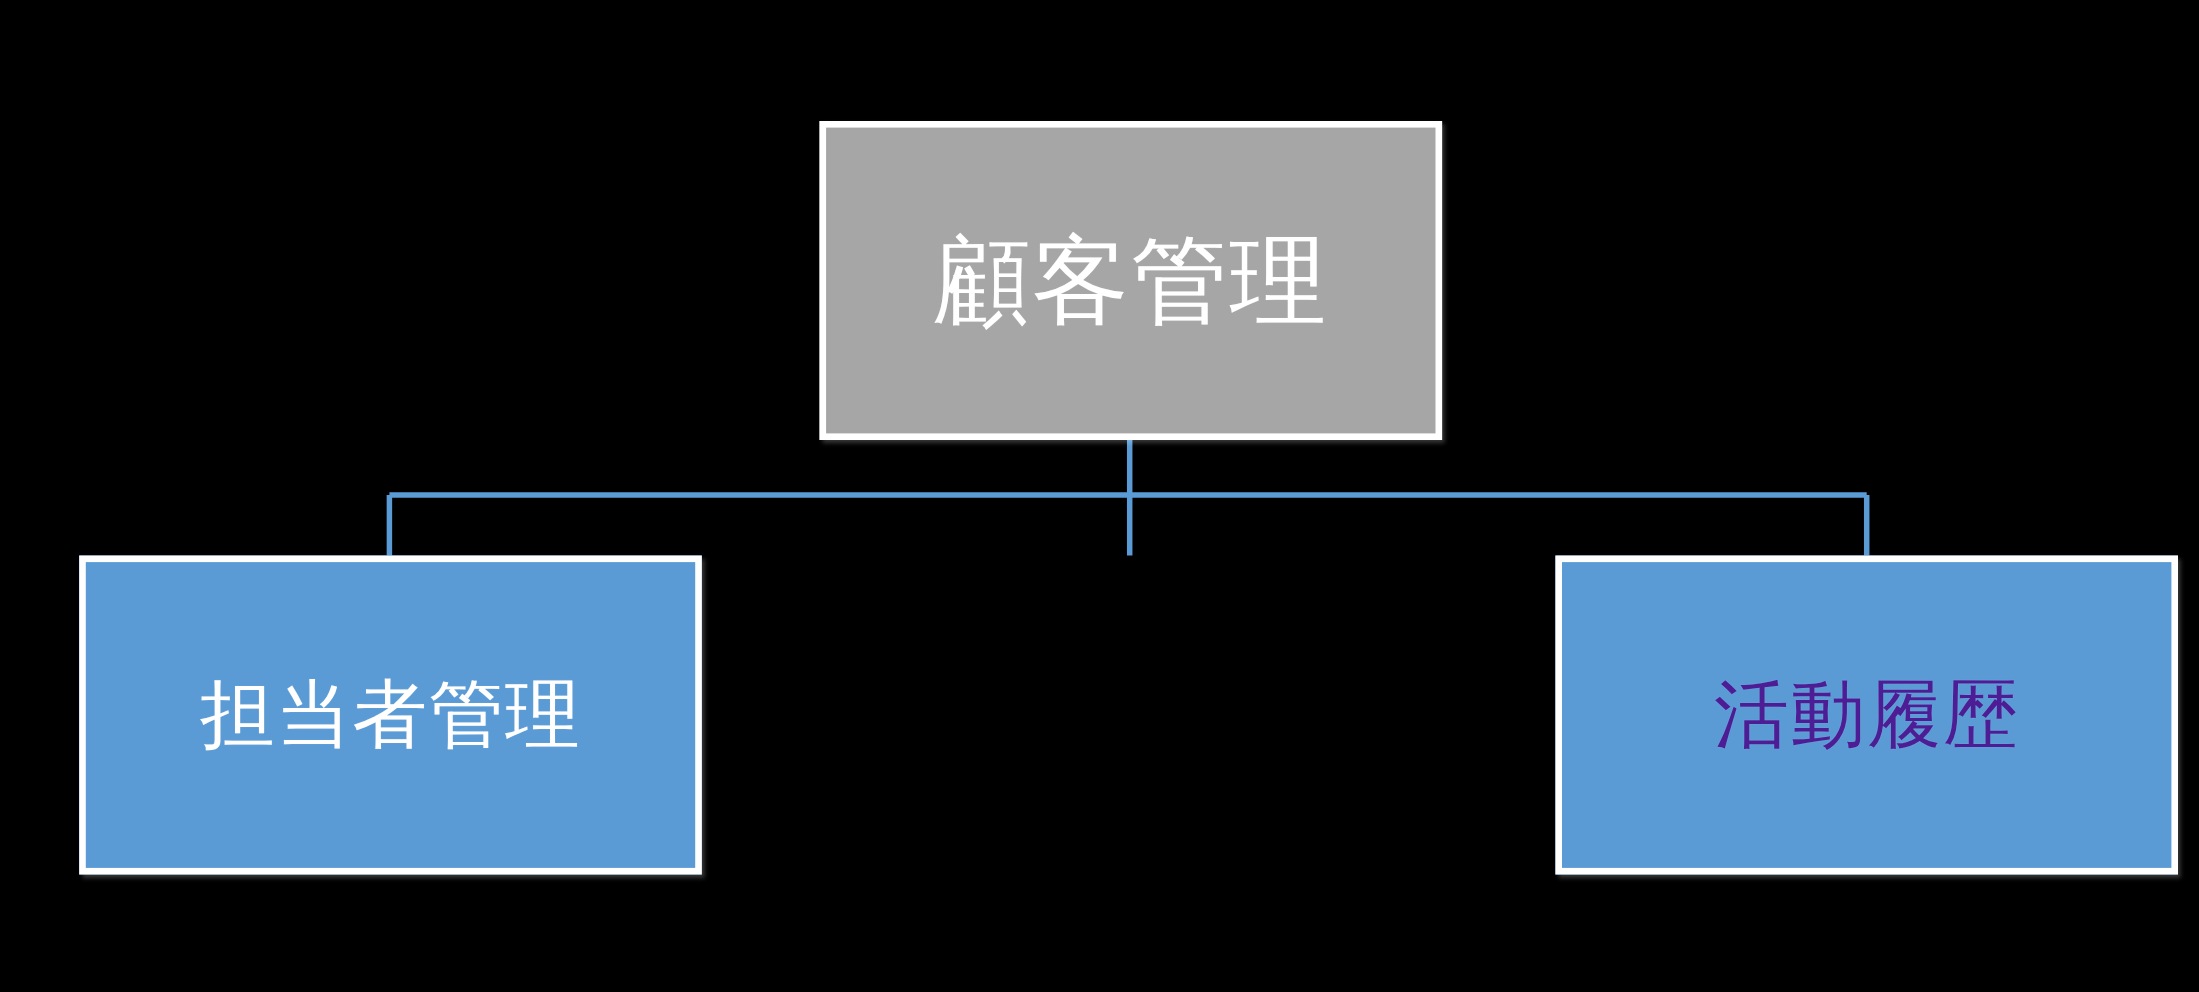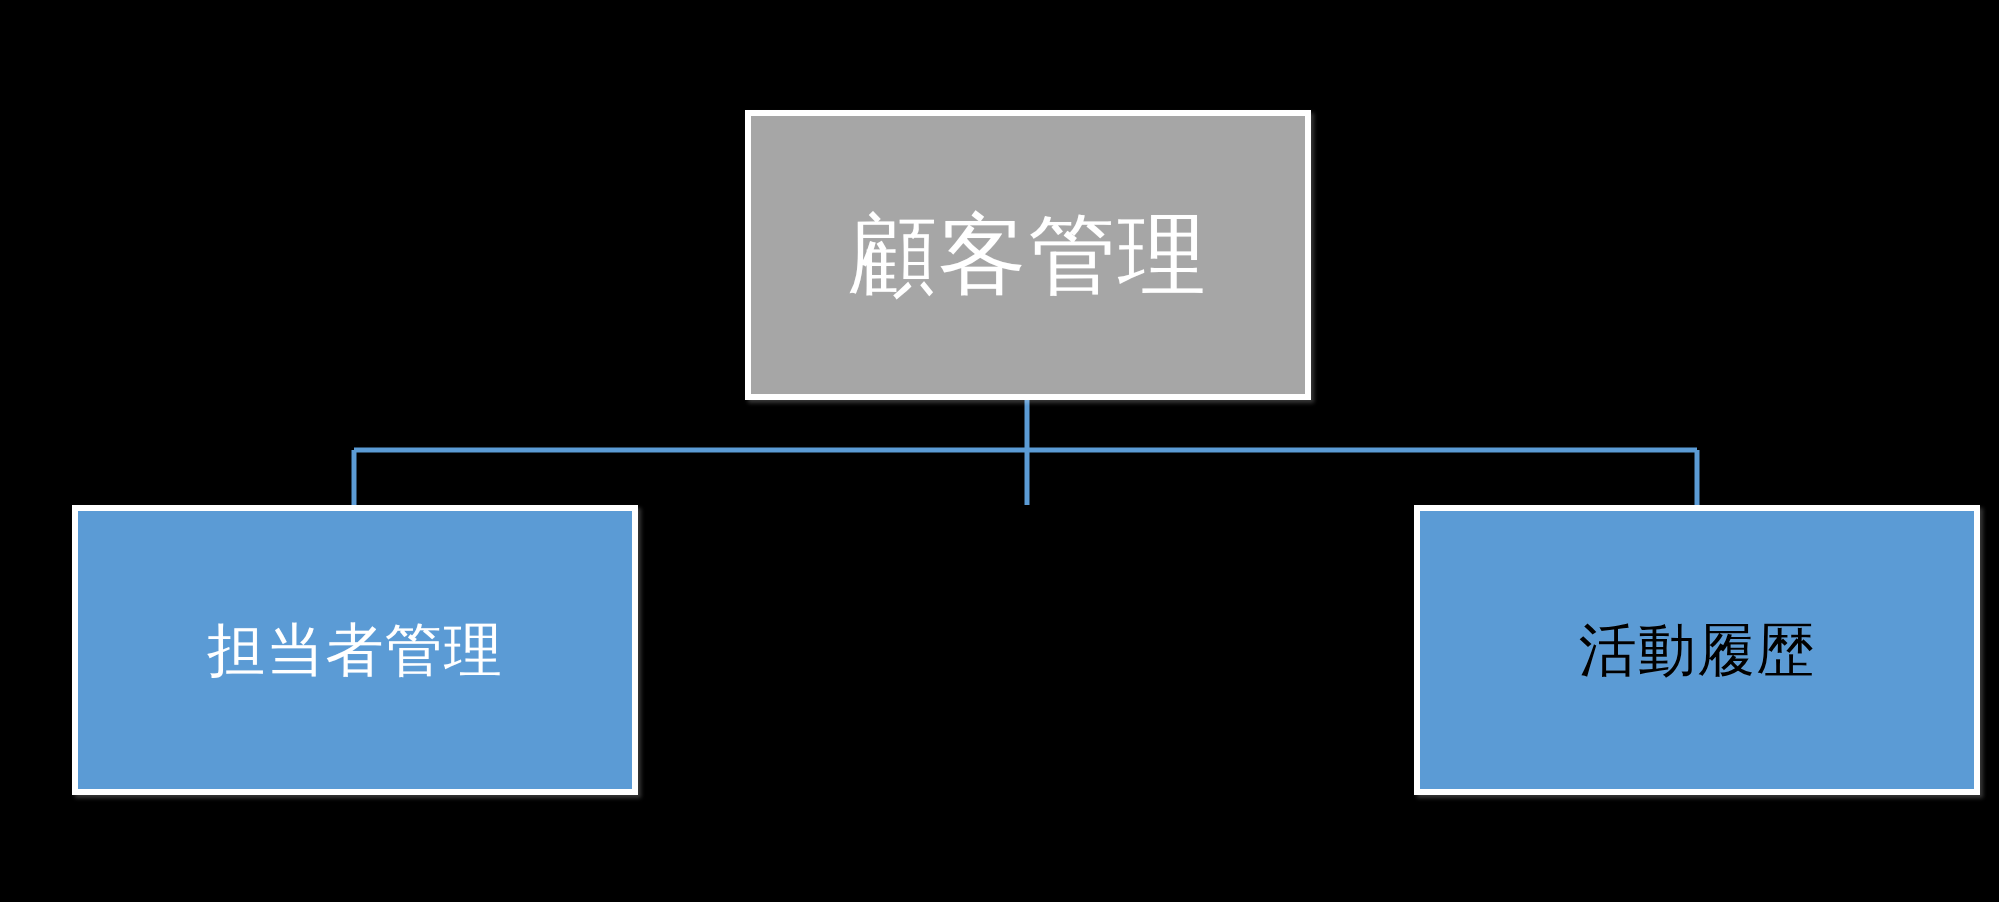--- a/index.html
+++ b/index.html
@@ -68,7 +68,7 @@
     height: 290px;
     background: #5b9bd5;
   }
-  .node-child .node-label { font-size: 58px; }
+  .node-child .node-label { font-size: 68px; }
 
   #node-child-0 { left: 72px; }
   #node-child-1 { left: 745px; }

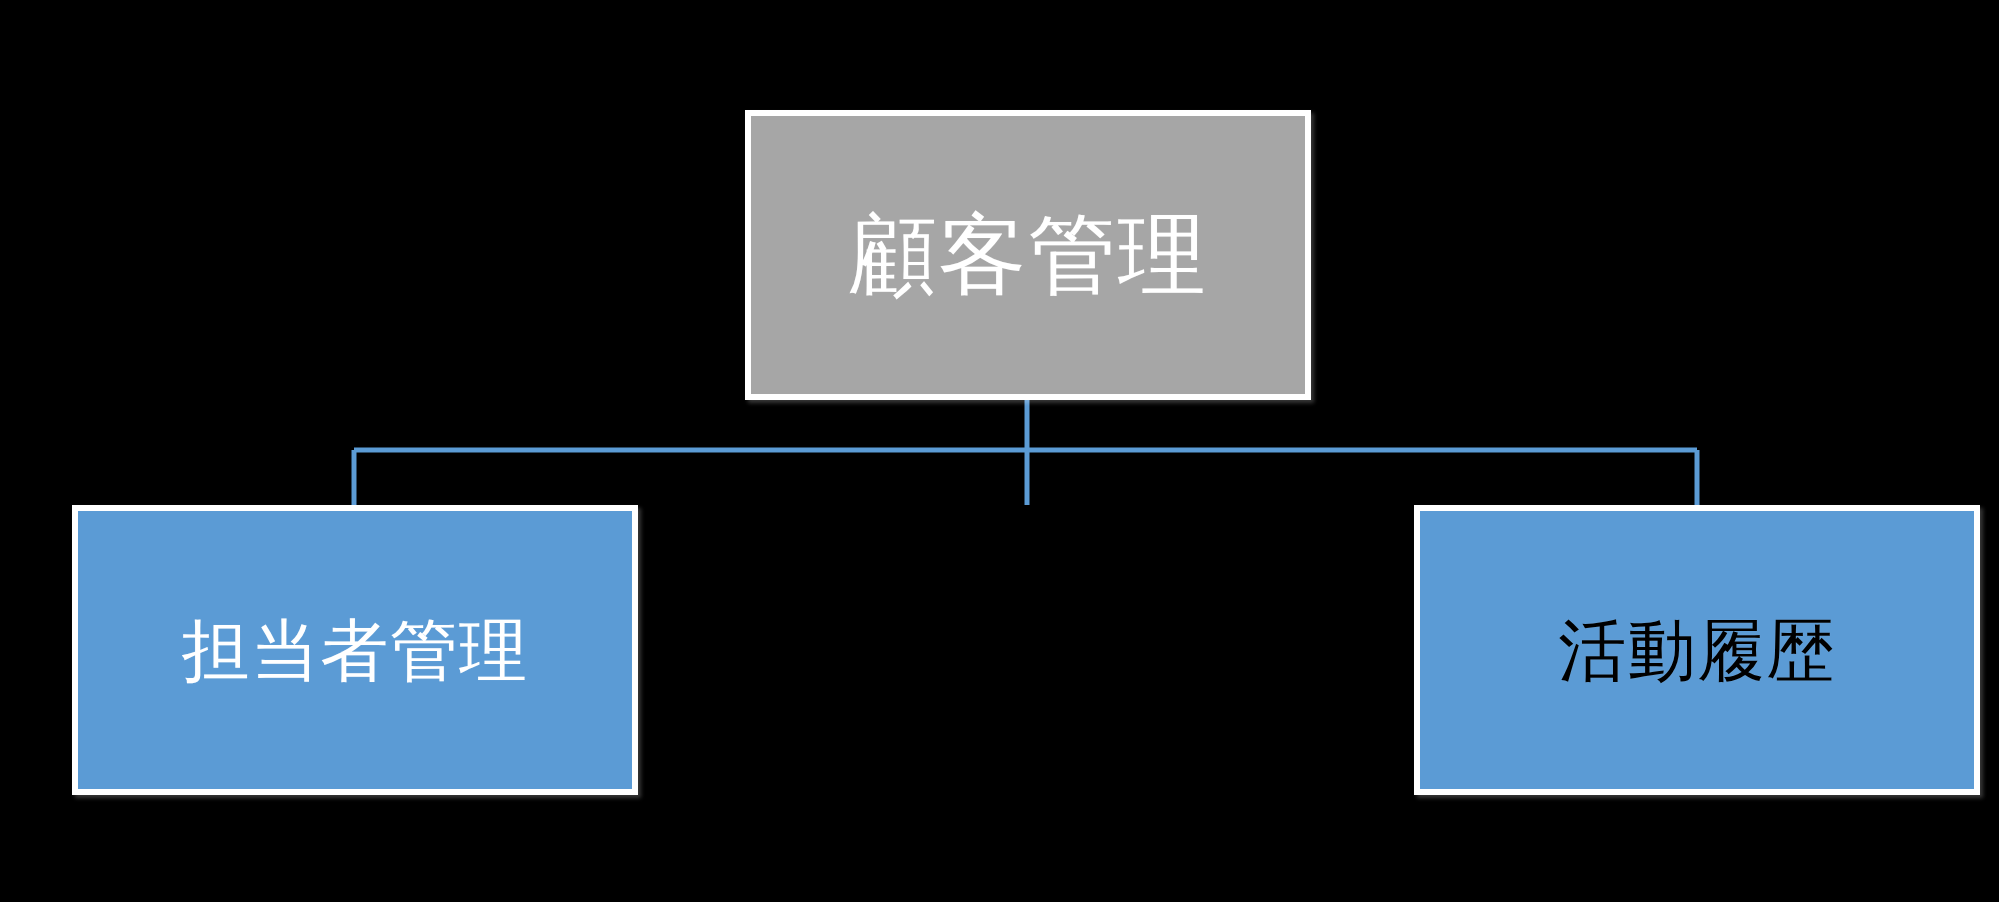--- a/index.html
+++ b/index.html
@@ -104,7 +104,7 @@
 
 
   <div class="node node-child" id="node-child-2" style="background: rgb(91, 155, 213); border-color: rgb(255, 255, 255);">
-    <span class="node-label" style="color: #000000; text-align: right;">活動履歴</span>
+    <span class="node-label" style="color: #4c1d95; text-align: right;">活動履歴</span>
   </div>
 
 </div>

